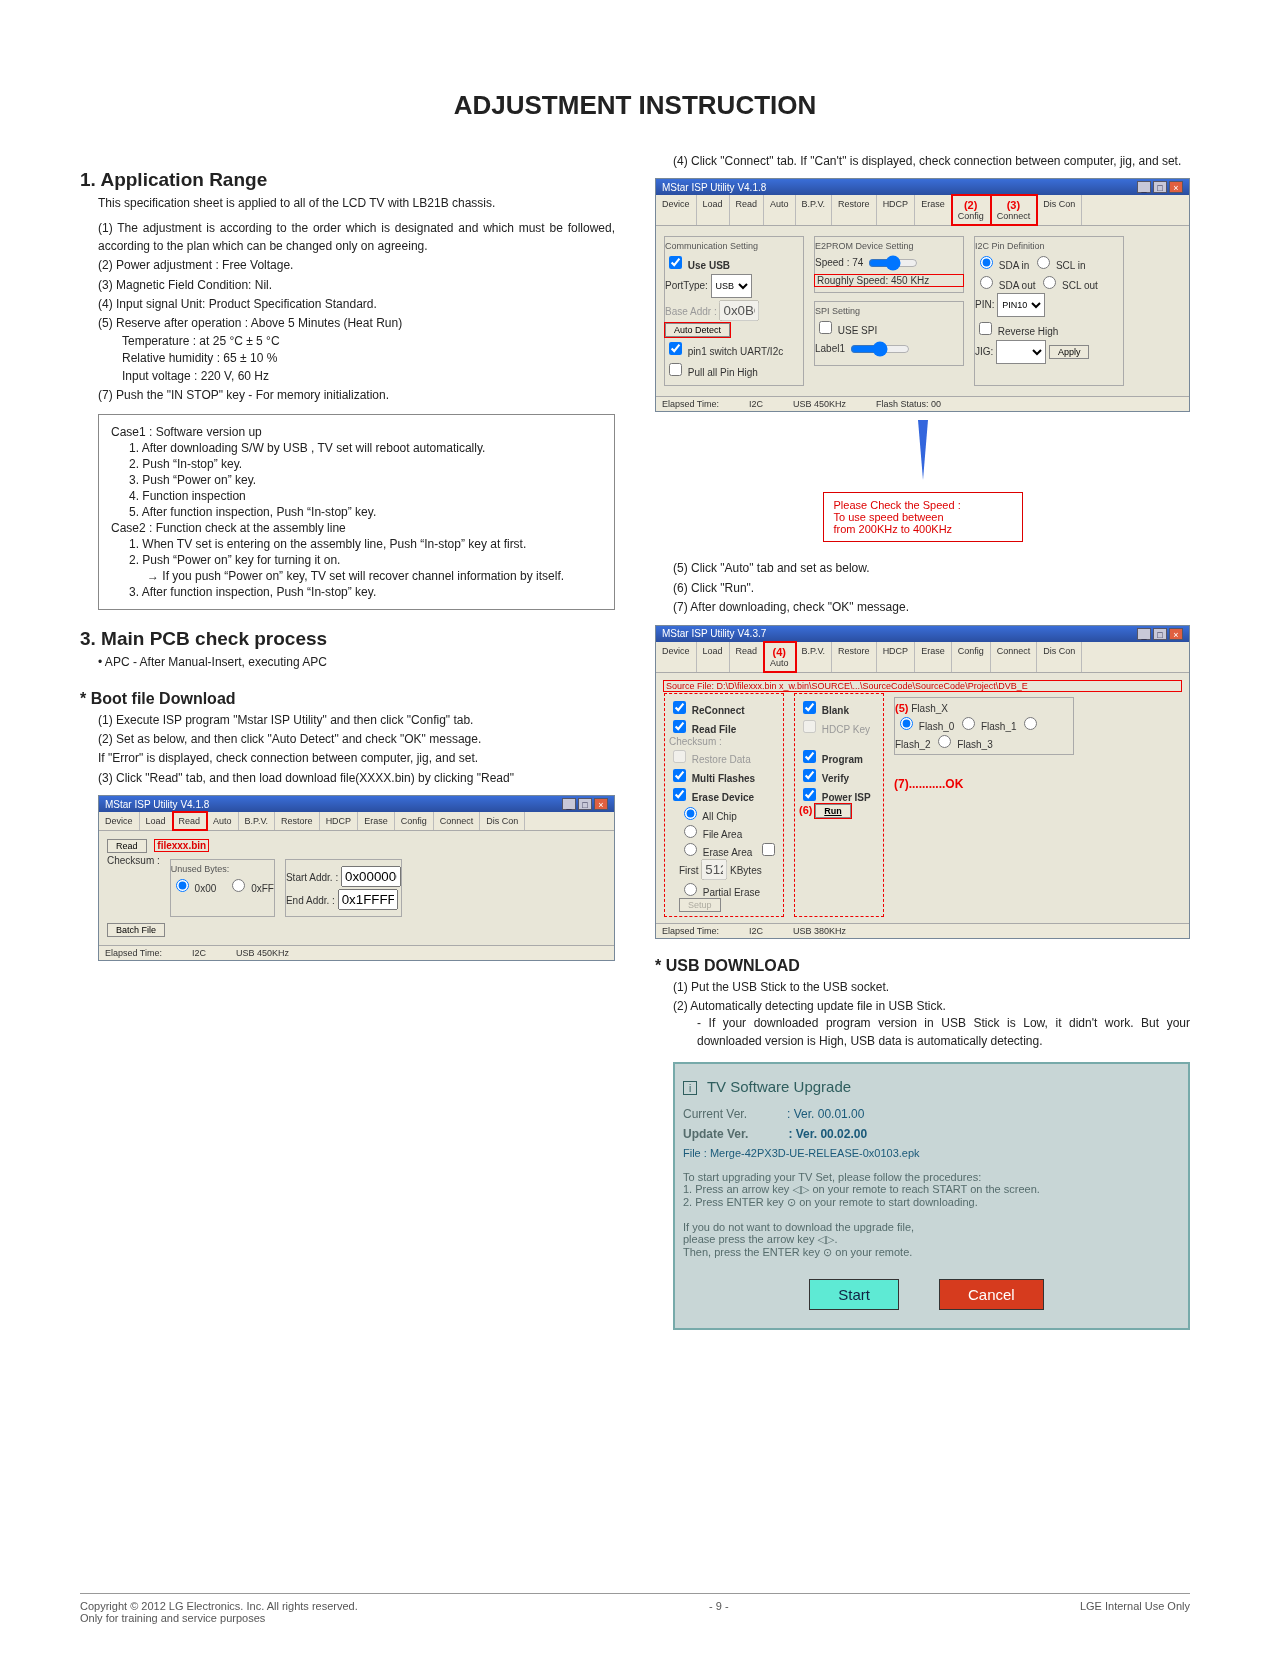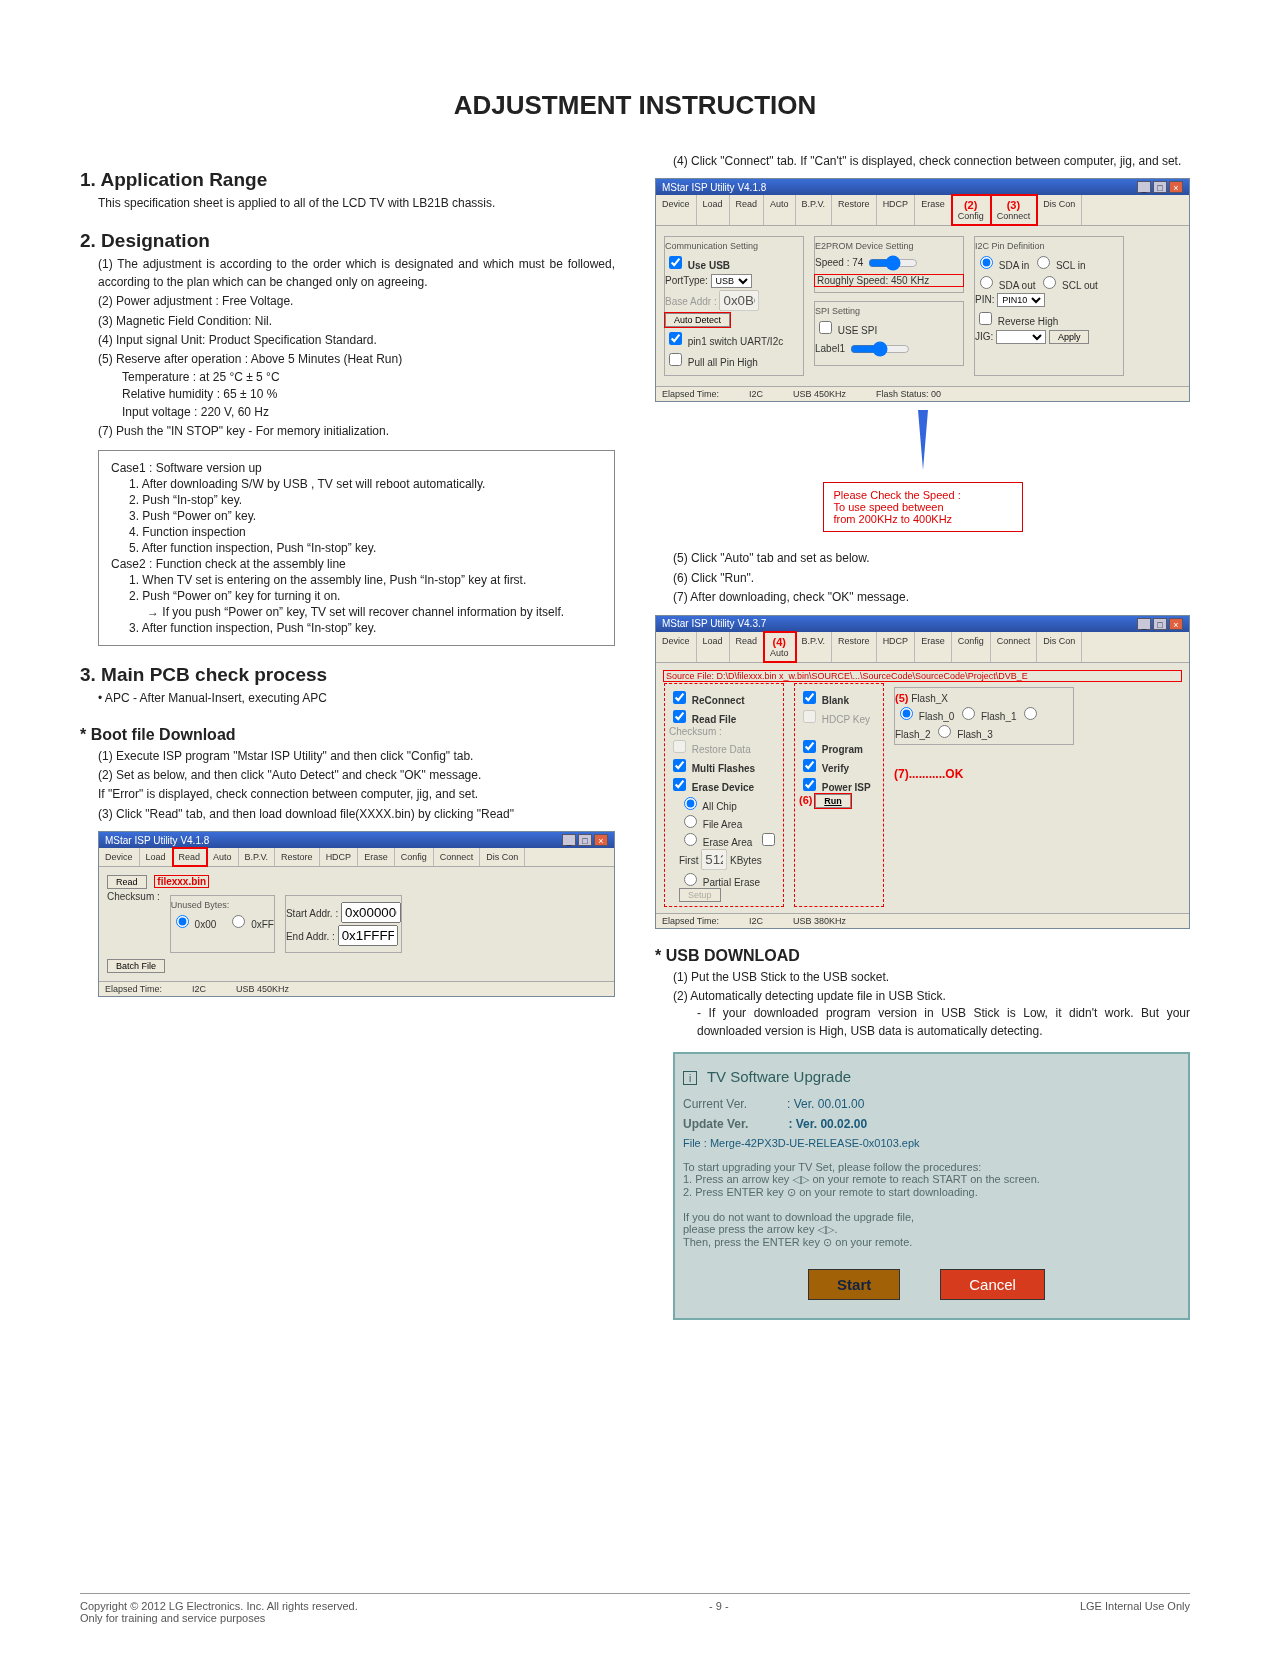--- a/index.html
+++ b/index.html
@@ -202,7 +202,6 @@
       <h2 class="sect">1. Application Range</h2>
       <p class="desc">This specification sheet is applied to all of the LCD TV with LB21B chassis.</p>
 
-      <h2 class="sect">2. Designation</h2>
       <ol class="items">
         <li>(1) The adjustment is according to the order which is designated and which must be followed, according to the plan which can be changed only on agreeing.</li>
         <li>(2) Power adjustment : Free Voltage.</li>

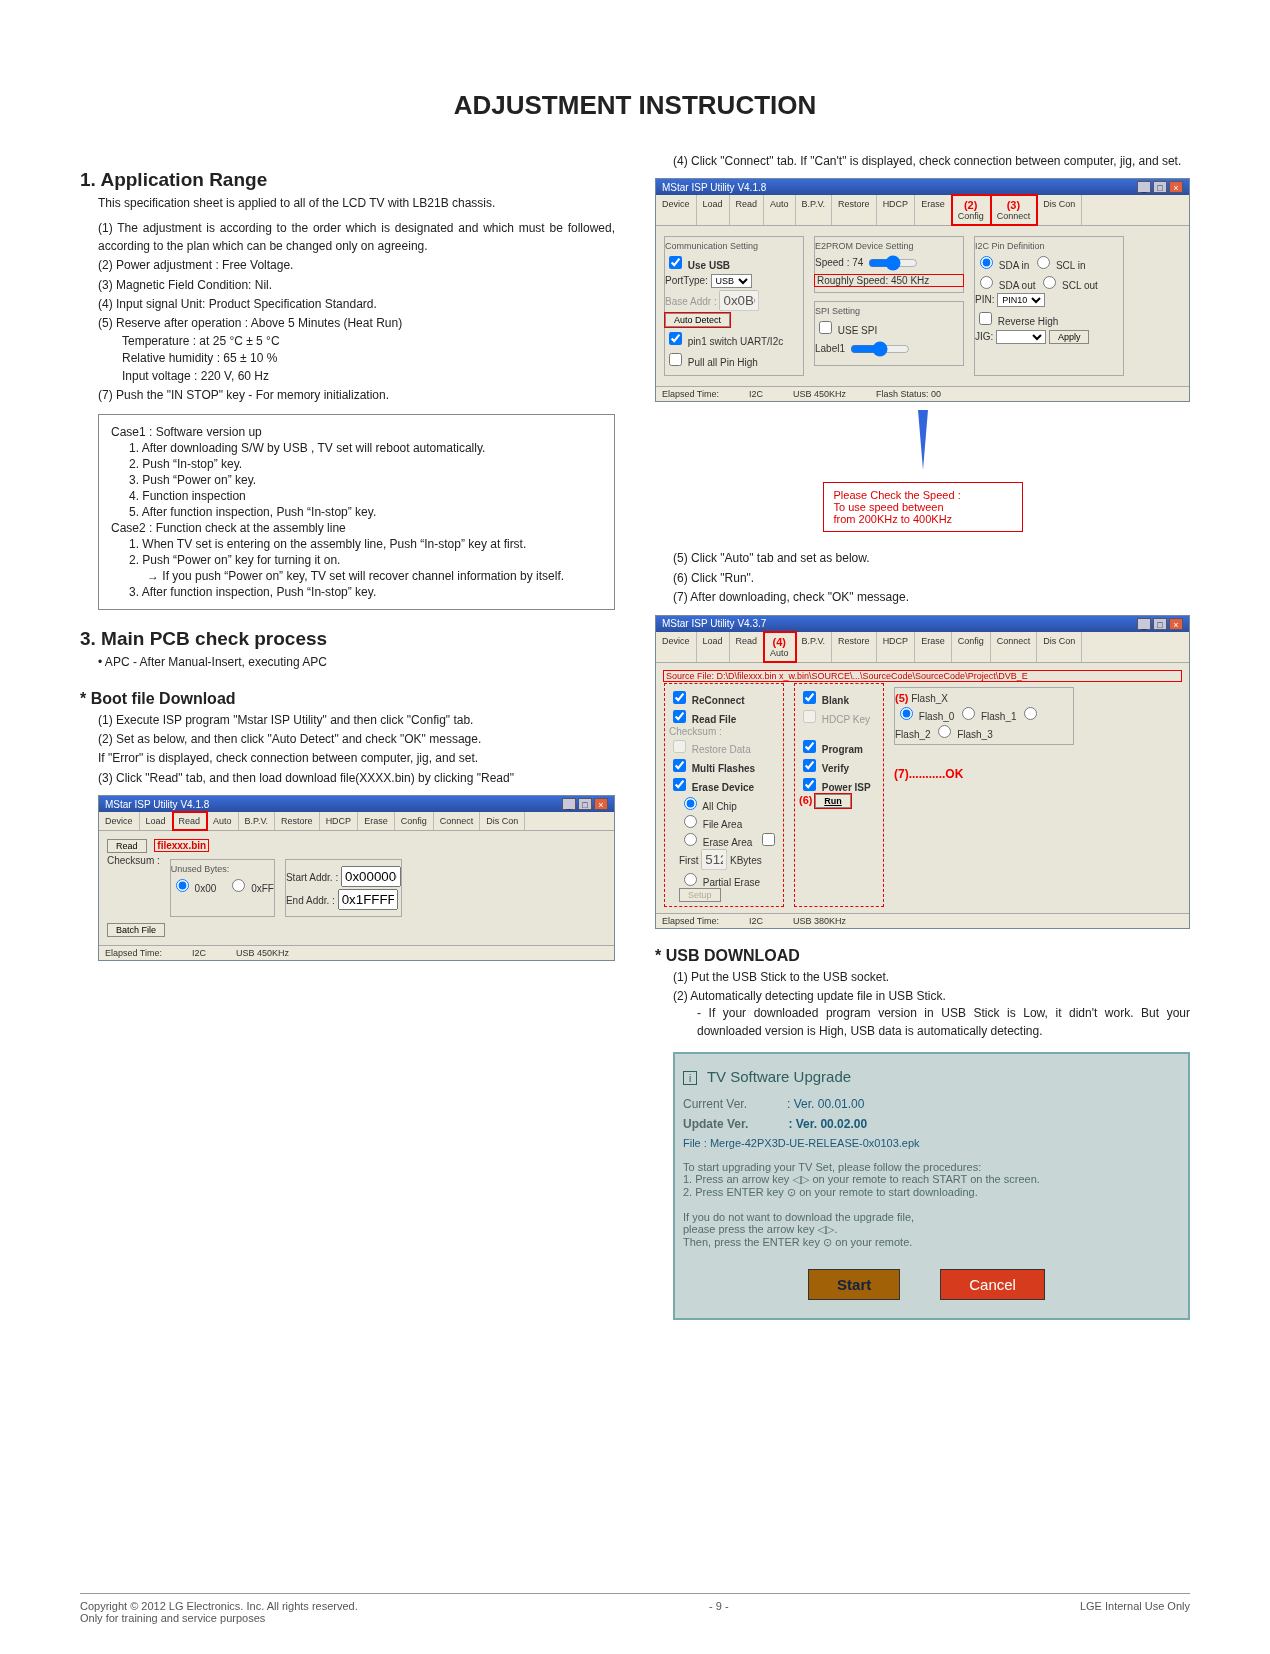--- a/index.html
+++ b/index.html
@@ -136,7 +136,7 @@
     font-size: 11px;
   }
   input[type=text].fake, select.fake {
-    font-size: 9px; height: 14px; border:1px solid #888; background:#fff;
+    font-size: 9px; height: 24px; border:1px solid #888; background:#fff;
   }
   button.fake {
     font-size: 9px; padding: 1px 8px; border:1px solid #888; background:#ece9da;

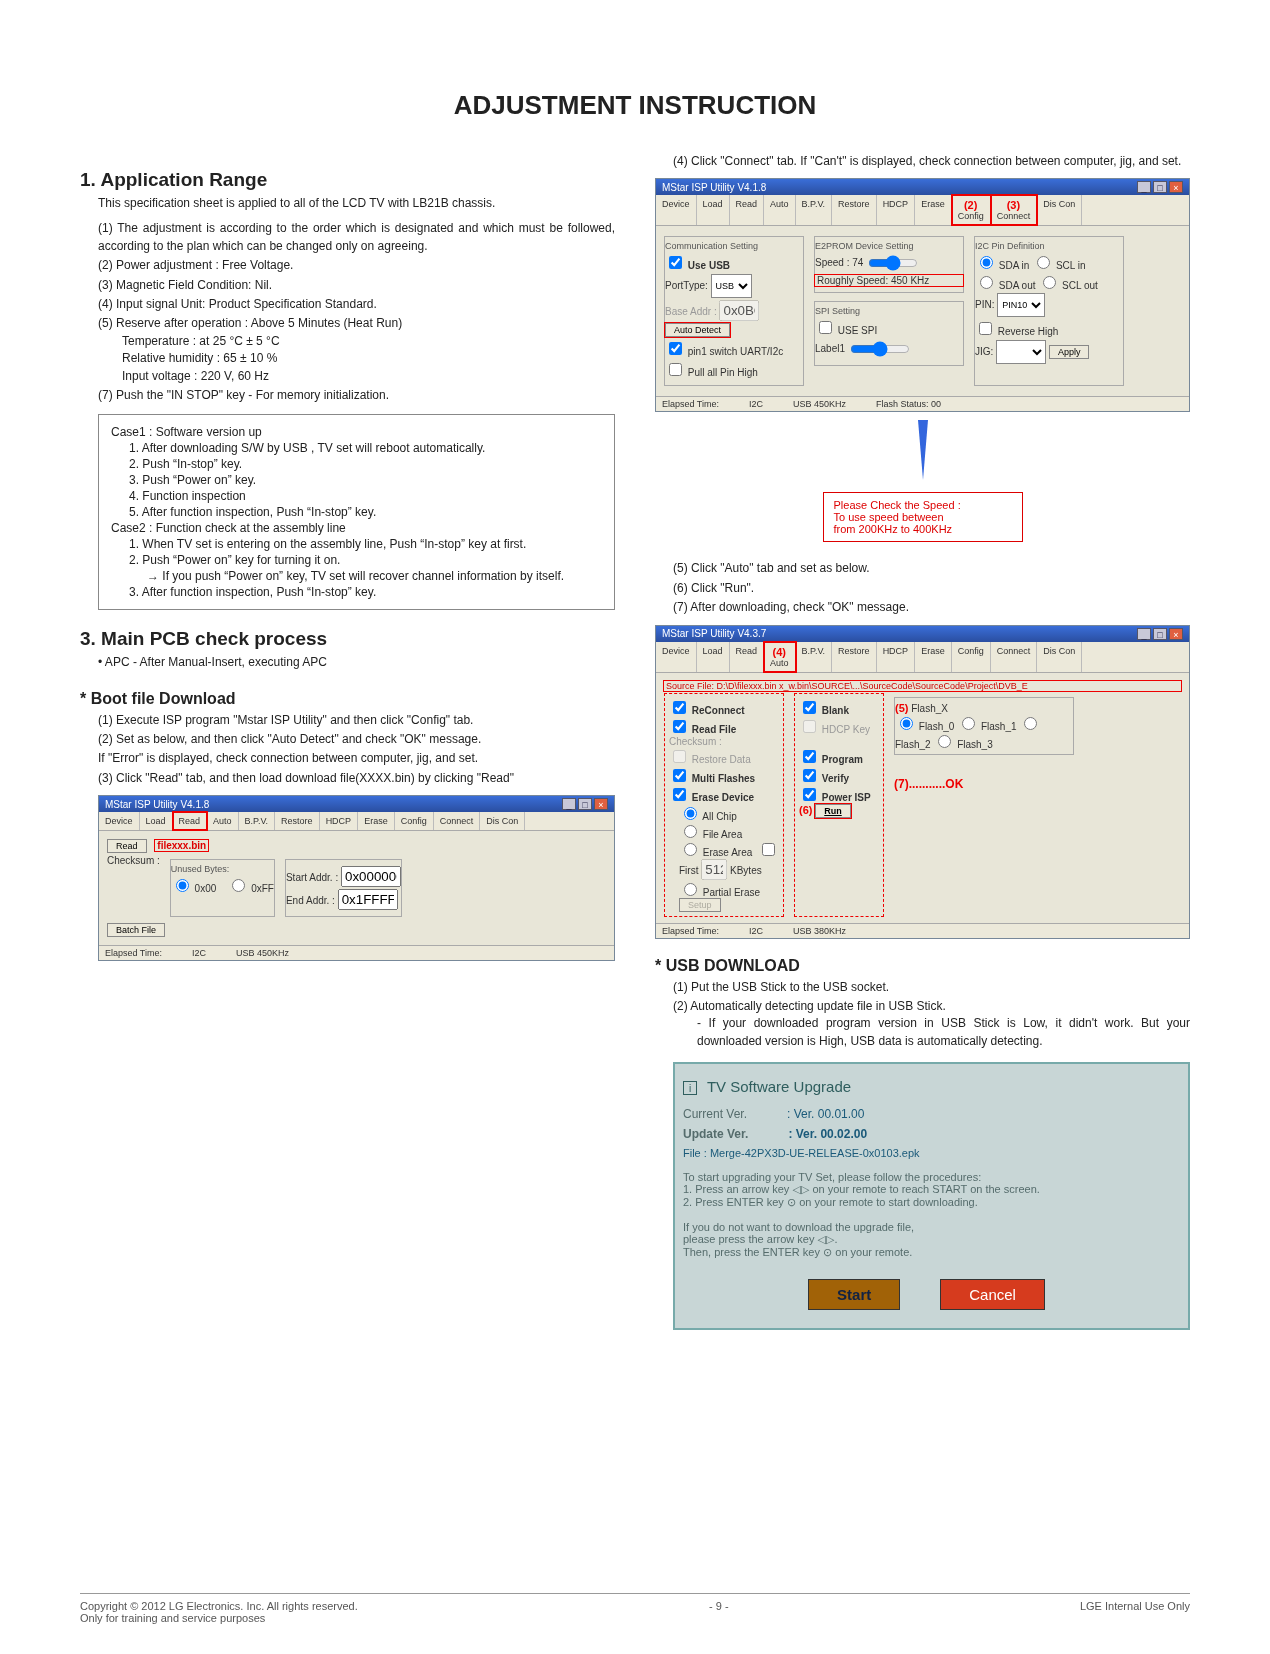--- a/index.html
+++ b/index.html
@@ -163,7 +163,7 @@
     font-size: 15px;
     border: 1px solid #333;
   }
-  .tvpanel .start { background:#a16207; color:#124;font-weight:bold; }
+  .tvpanel .start { background:#5eead4; color:#124; }
   .tvpanel .cancel { background:#d63b1e; color:#fff; }
   .footer {
     position: absolute;

